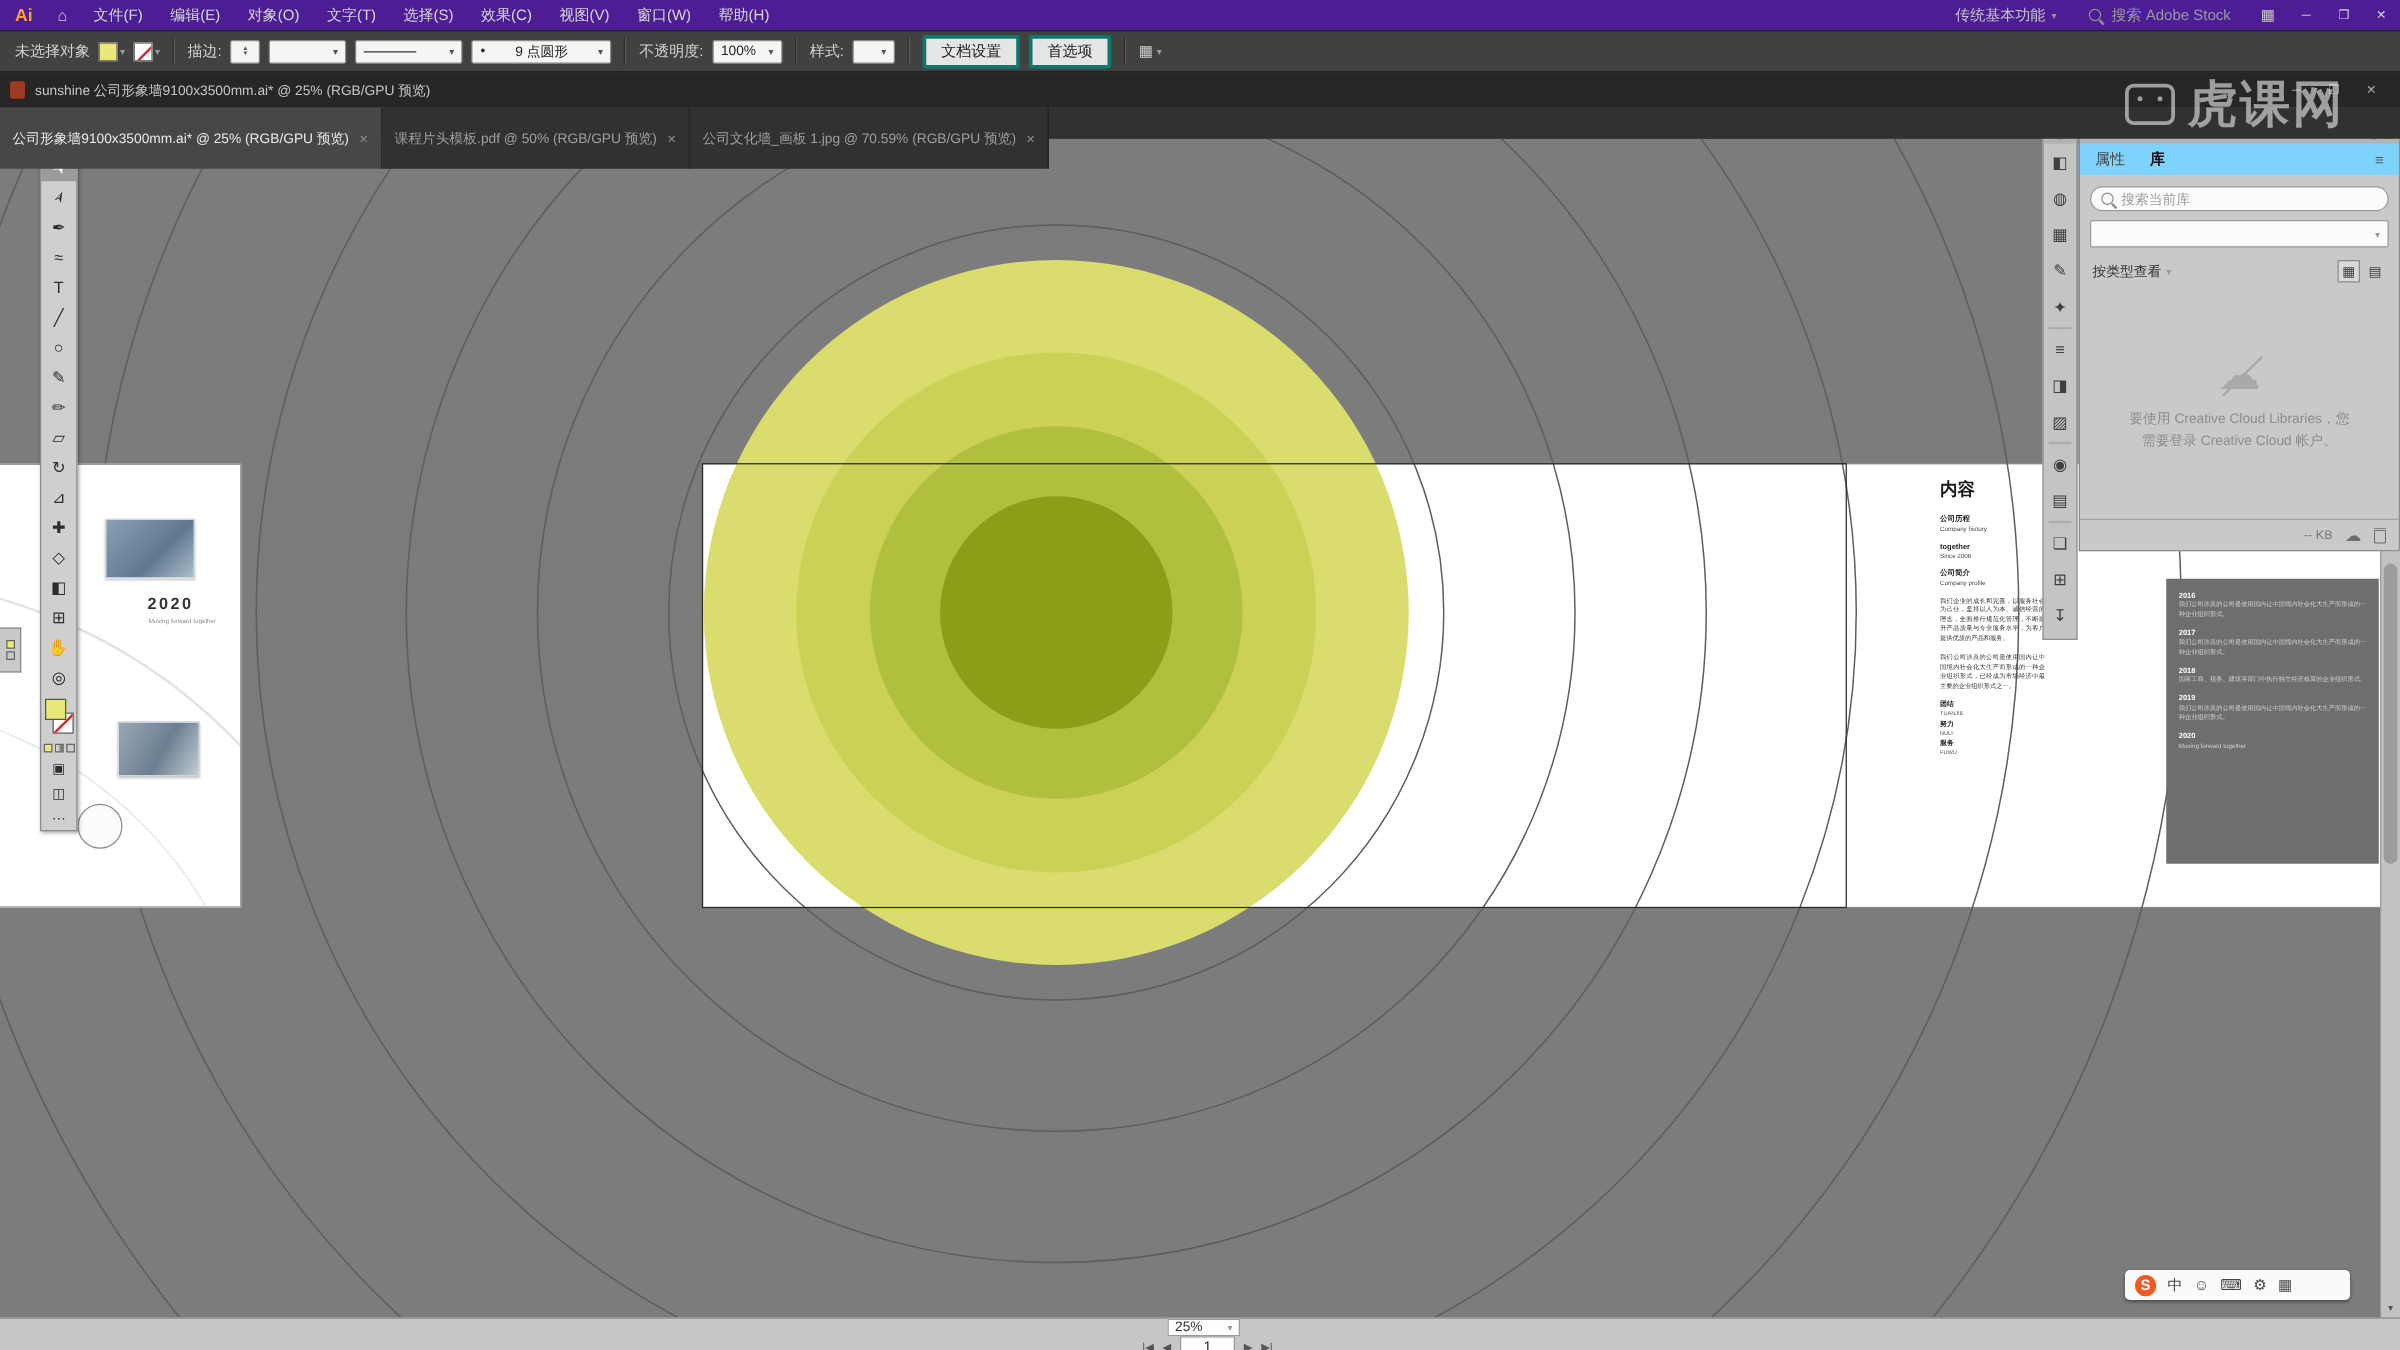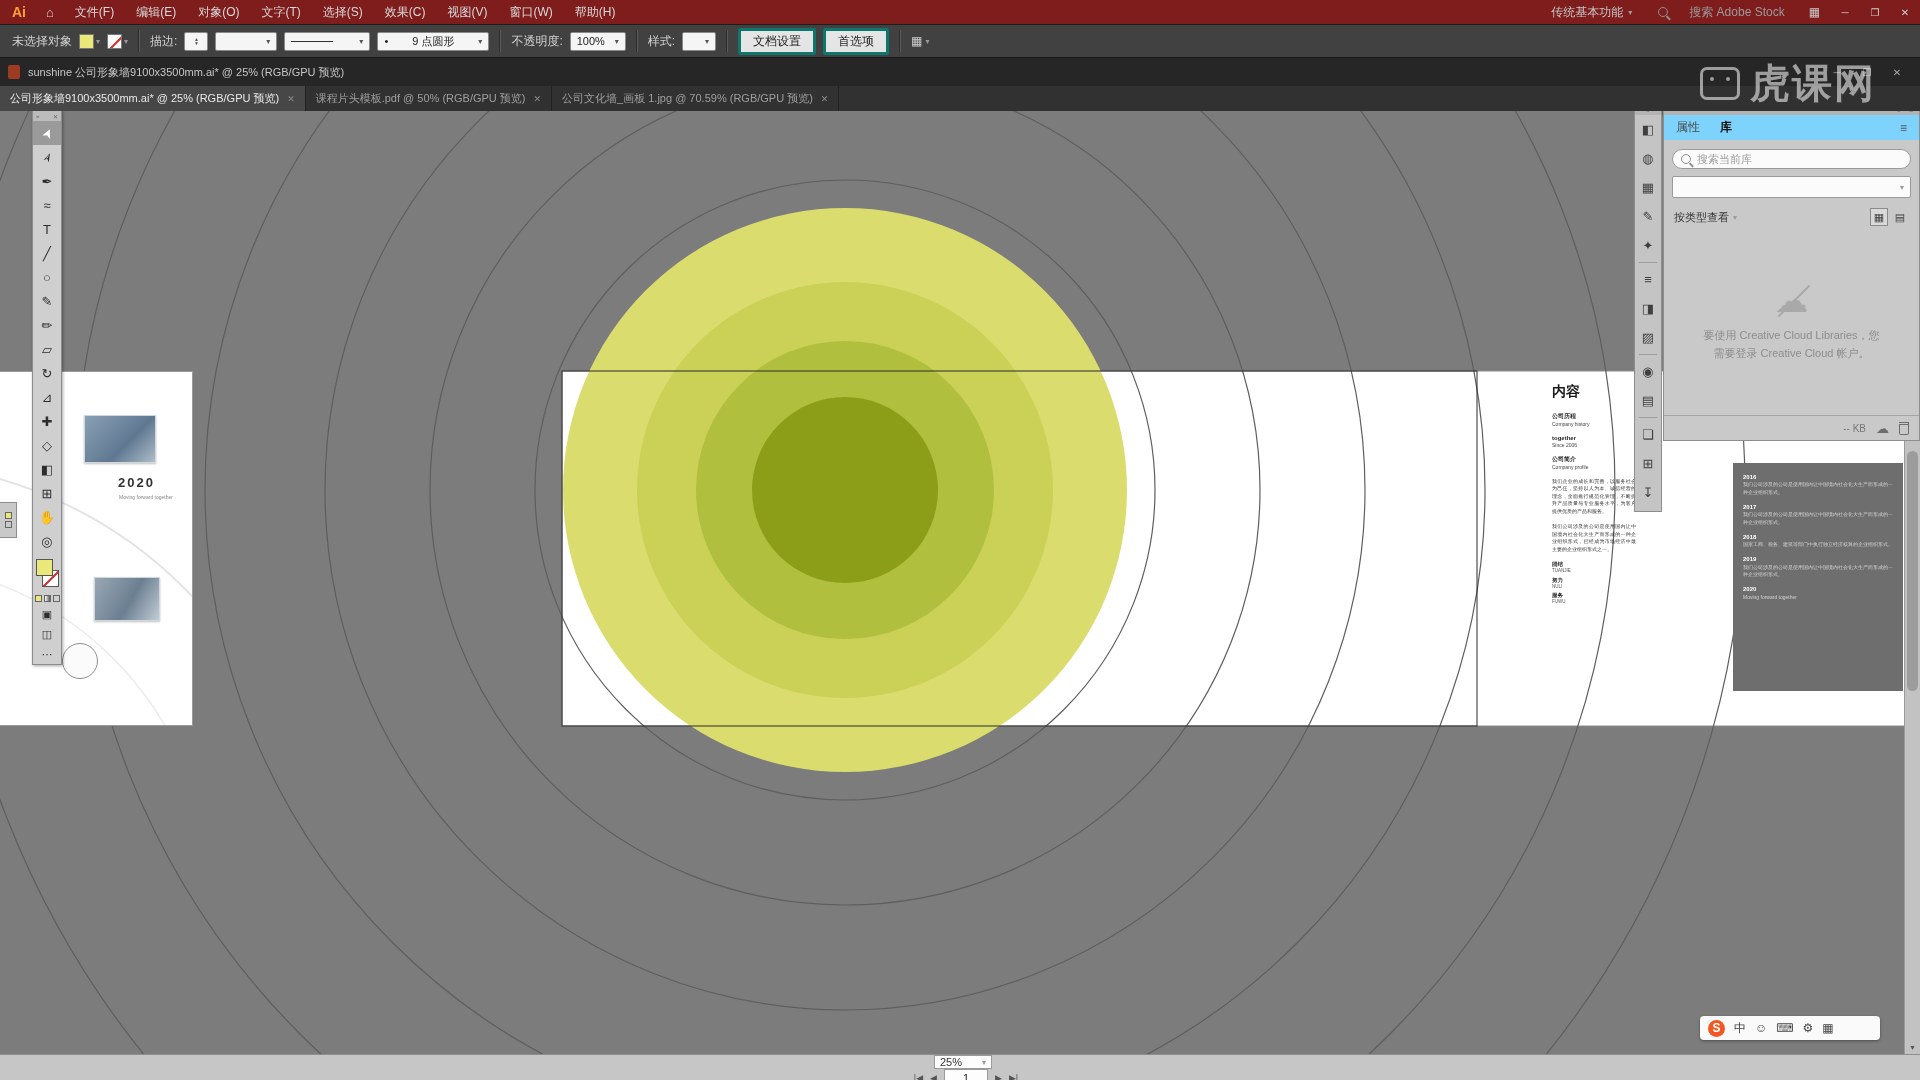--- a/index.html
+++ b/index.html
@@ -7,7 +7,7 @@
        font-family:"Liberation Sans",sans-serif;-webkit-font-smoothing:antialiased;}
 
   
-  #menubar{position:absolute;left:0;top:0;width:1920px;height:24px;background:#7f1d1d;
+  #menubar{position:absolute;left:0;top:0;width:1920px;height:24px;background:#4c1d95;
            display:flex;align-items:center;font-size:12px;color:#d8d8d8;z-index:20;}
   #ai-logo{color:#ff9f33;font-weight:bold;font-size:14px;padding:0 10px 0 12px;}
   .home-ic{padding:0 10px;font-size:13px;color:#d0d0d0;}

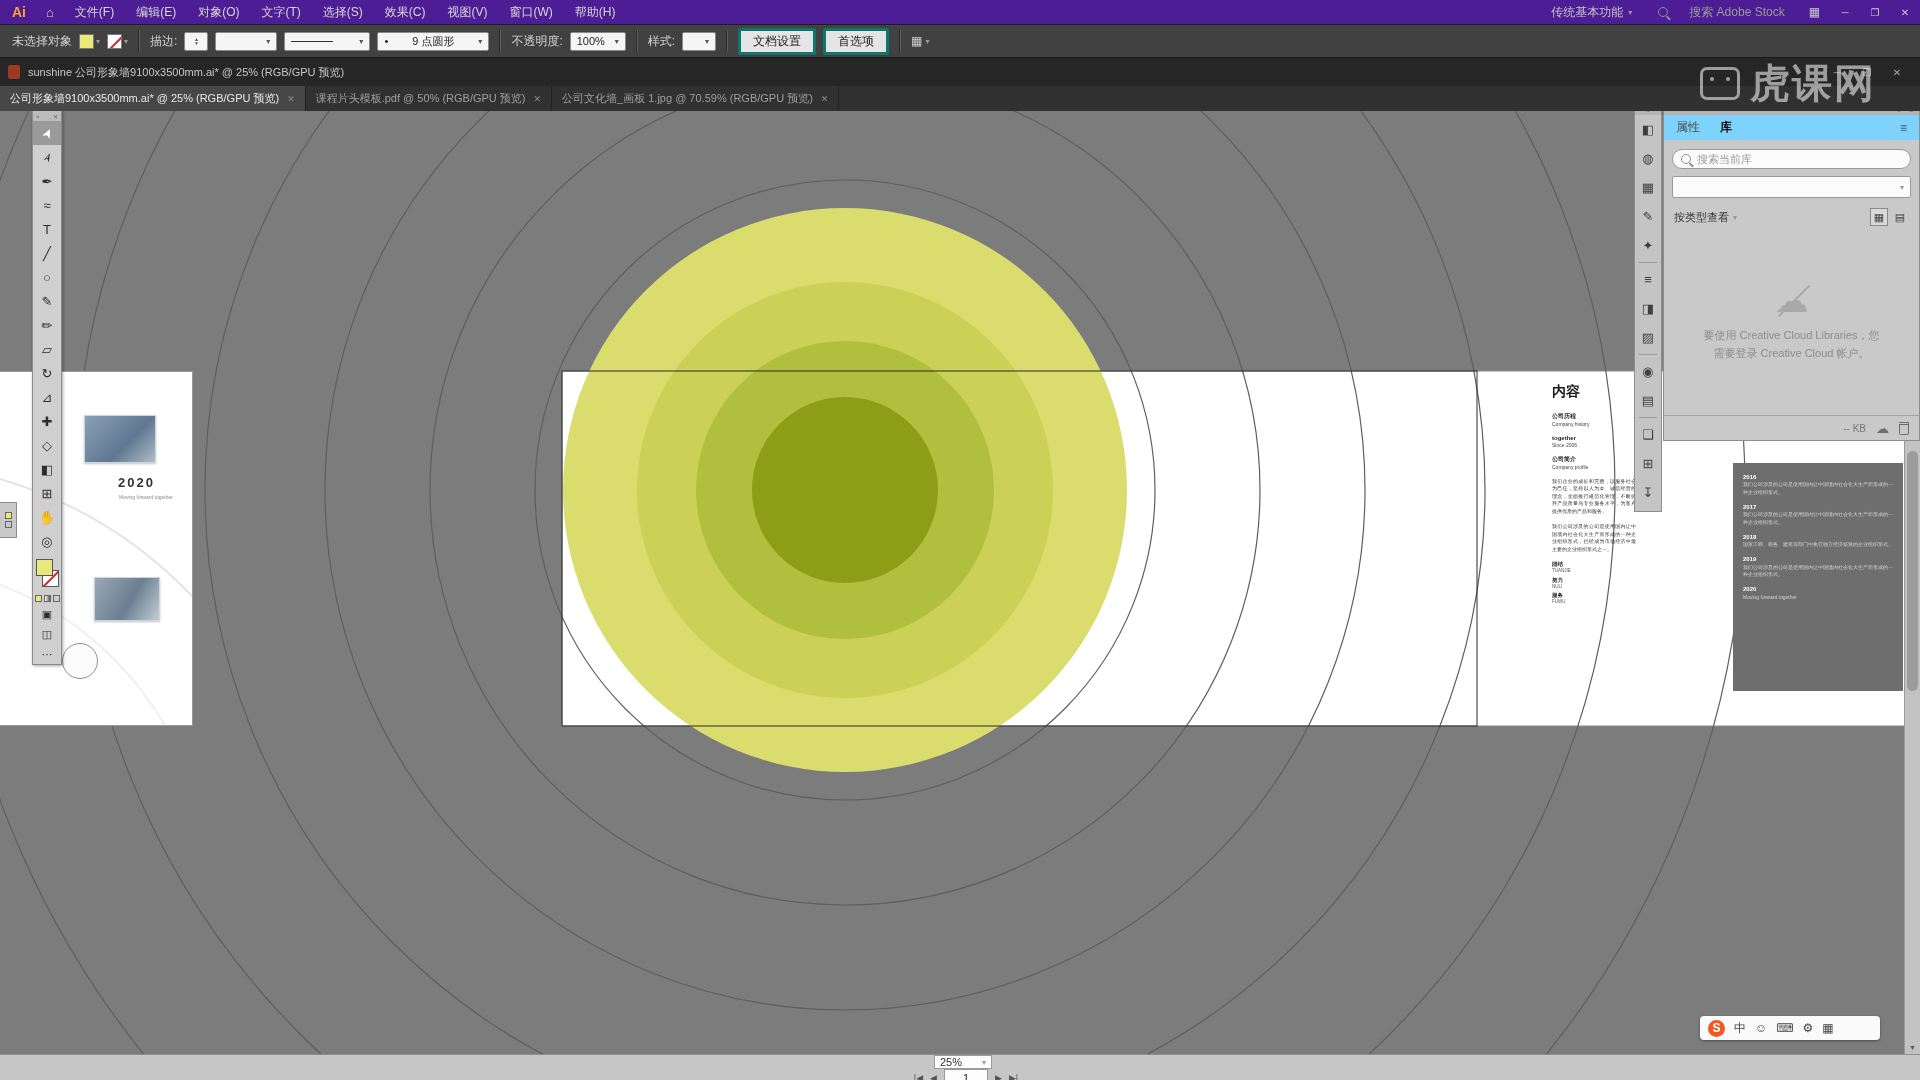--- a/index.html
+++ b/index.html
@@ -14,7 +14,7 @@
   .menu-item{padding:16px 11px;height:24px;display:flex;align-items:center;color:#d8d8d8;cursor:default;}
   .mb-spacer{flex:1;}
   .workspace{display:flex;align-items:center;gap:5px;color:#c6c6c6;padding:0 12px;}
-  .stock-search{display:flex;align-items:center;gap:21px;color:#9a9a9a;padding:0 14px;}
+  .stock-search{display:flex;align-items:center;gap:8px;color:#9a9a9a;padding:0 14px;}
   .mag{width:8px;height:8px;border:1.5px solid #8f8f8f;border-radius:50%;position:relative;display:inline-block;}
   .mag::after{content:"";position:absolute;width:5px;height:1.5px;background:#8f8f8f;
               transform:rotate(45deg);right:-4px;bottom:-2px;}

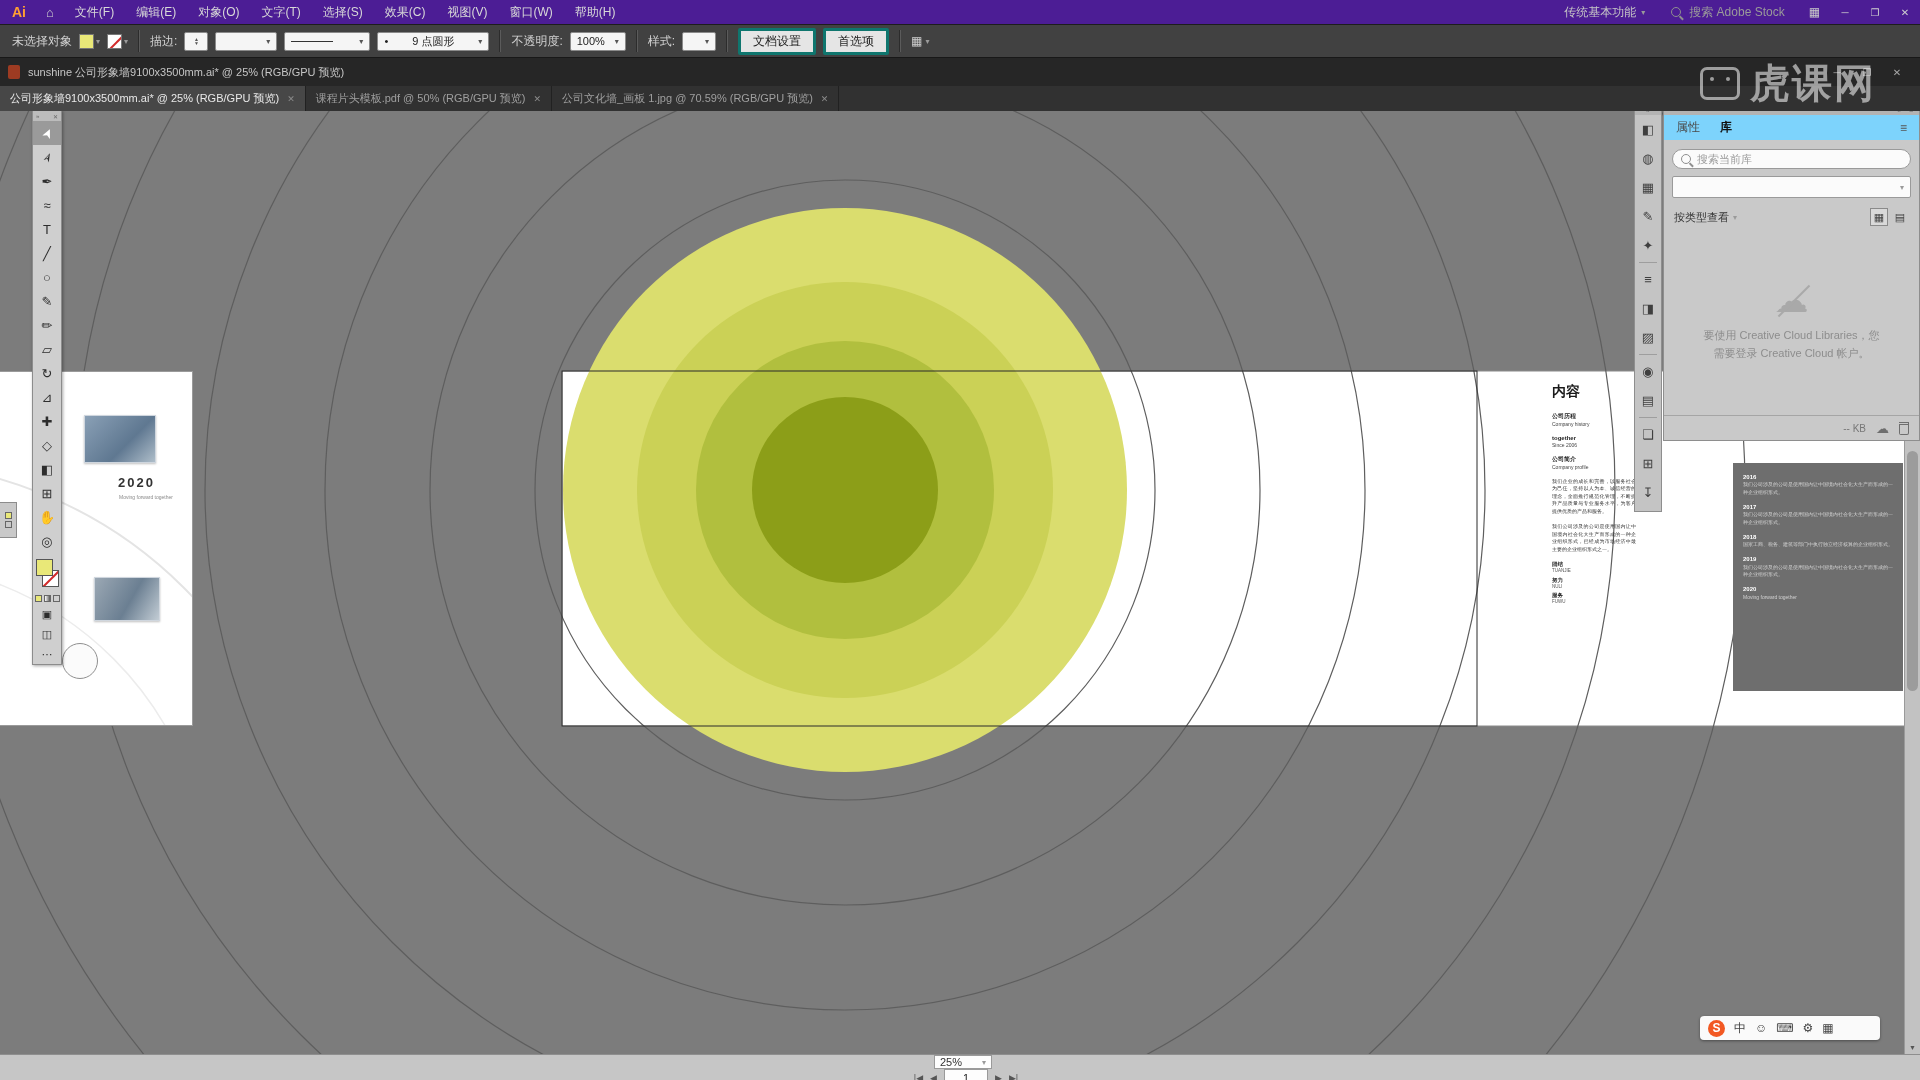--- a/index.html
+++ b/index.html
@@ -55,7 +55,7 @@
   
   #tabbar{position:absolute;left:0;top:86px;width:1920px;height:25px;background:#313131;
           display:flex;font-size:11px;z-index:20;}
-  .tab{height:25px;display:flex;align-items:center;padding:0 10px;background:#313131;
+  .tab{height:25px;display:flex;align-items:center;padding:12px 10px;background:#313131;
        color:#9f9f9f;border-right:1px solid #212121;gap:8px;white-space:nowrap;}
   .tab.active{background:#474747;color:#e9e9e9;}
   .tab-close{font-size:9px;color:#8b8b8b;}

